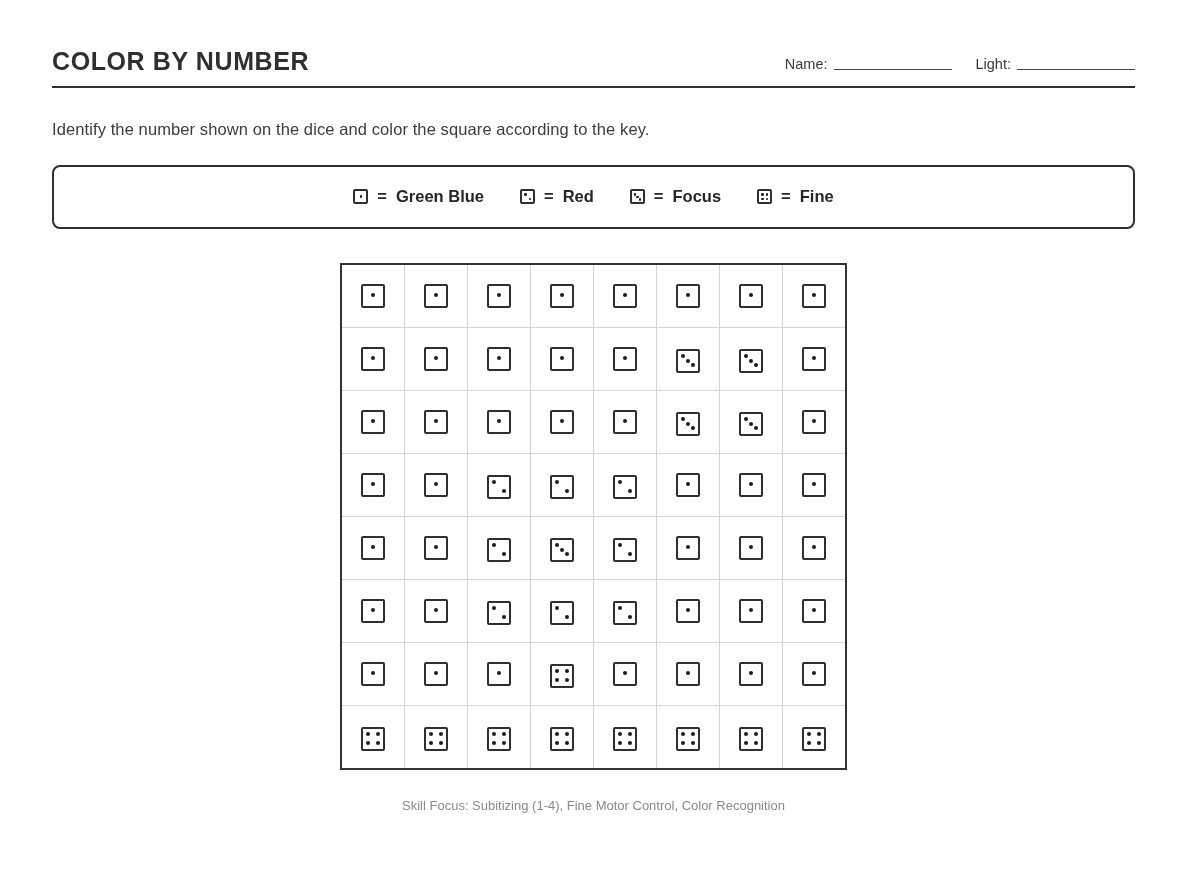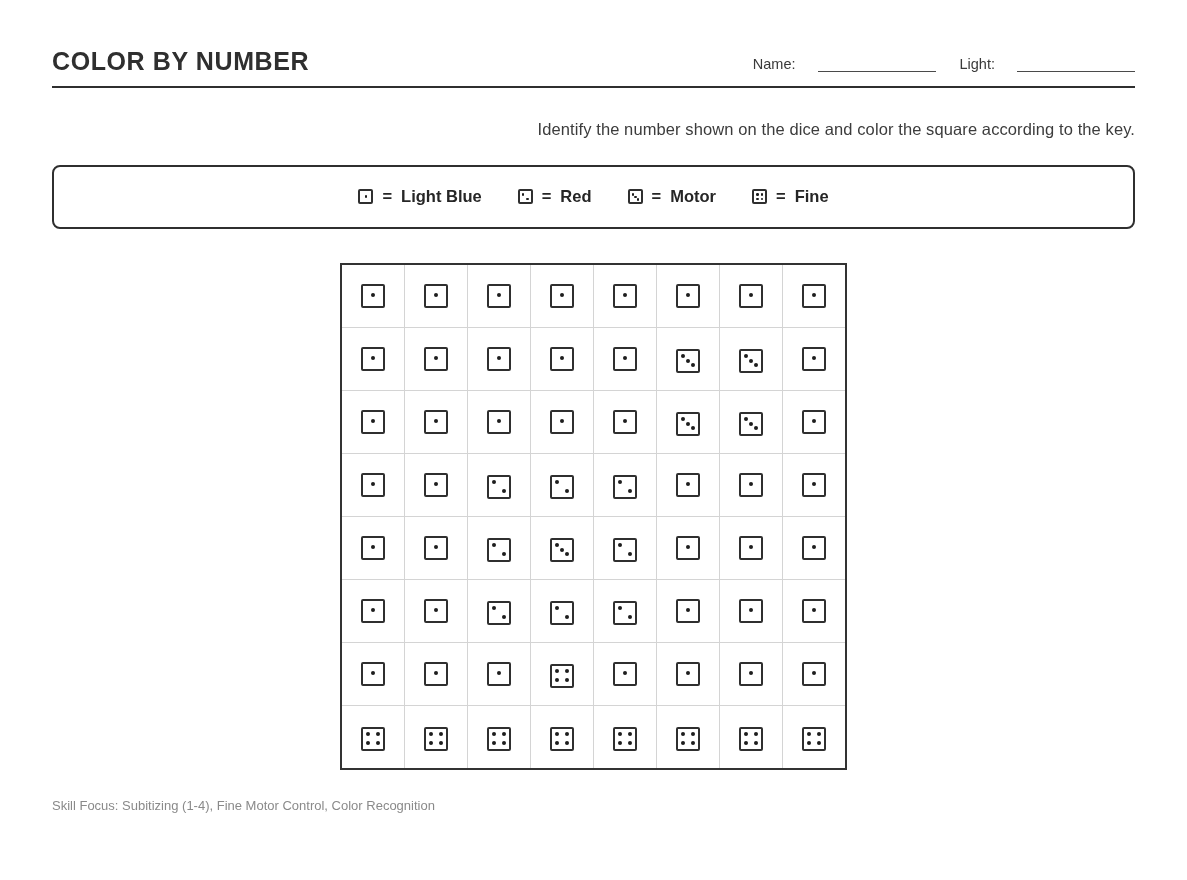--- a/index.html
+++ b/index.html
@@ -48,8 +48,8 @@
   }
   .field {
     display: flex;
-    align-items: flex-end;
-    gap: 22px;
+    align-items: flex-start;
+    gap: 6px;
   }
   .field-label {
     font-size: 14.5px;

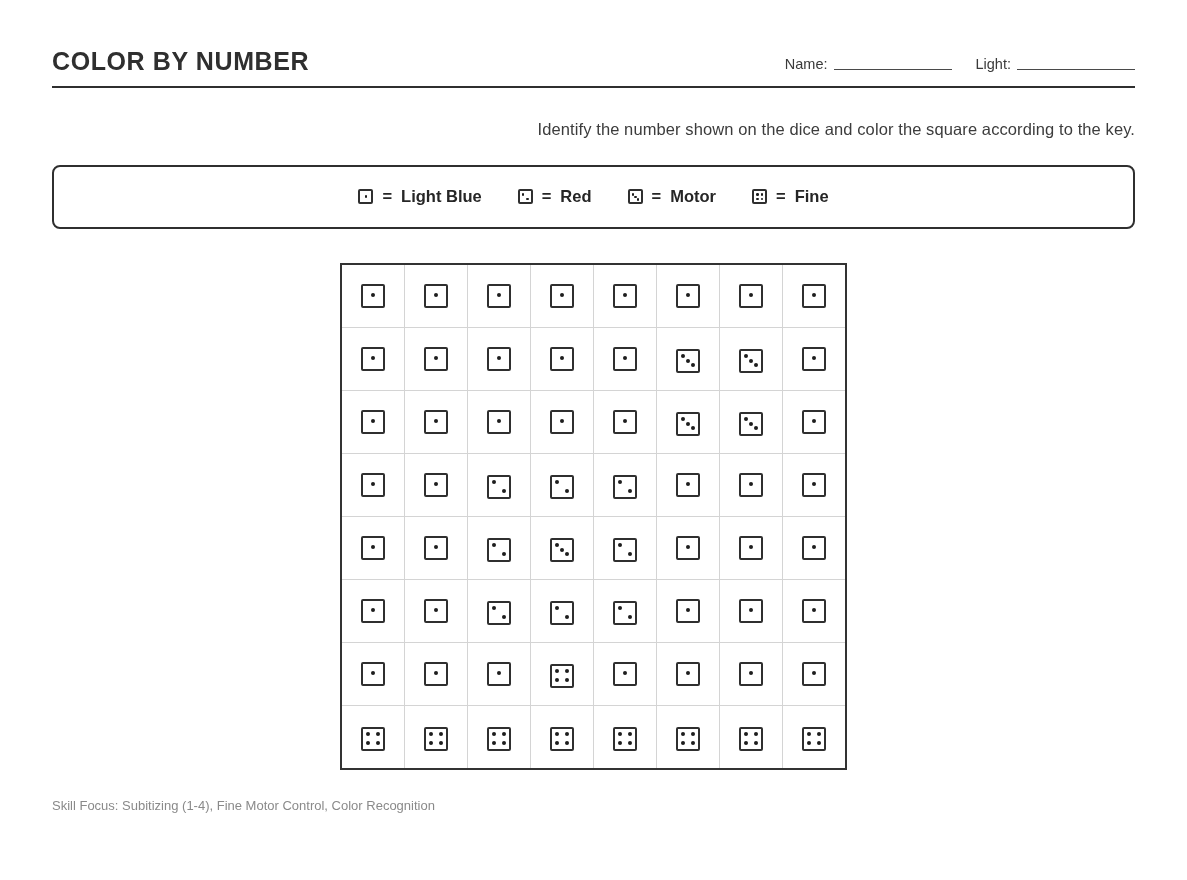--- a/index.html
+++ b/index.html
@@ -68,7 +68,7 @@
 
   
   .instruction {
-    text-align: right;
+    text-align: left;
     font-size: 16.5px;
     color: #3c3c3c;
     margin-top: 32px;

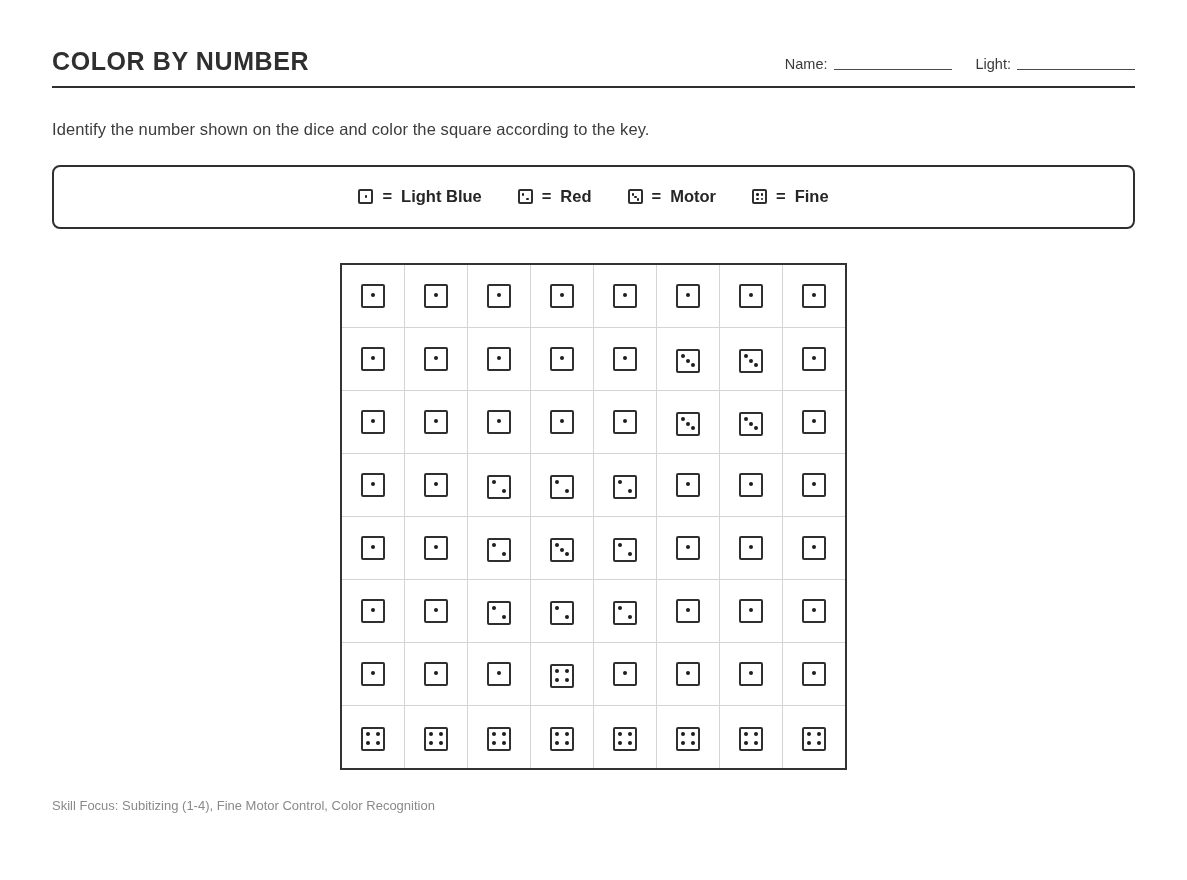--- a/index.html
+++ b/index.html
@@ -177,7 +177,7 @@
           <span class="pip c"></span>
         </span>
         <span class="eq">=</span>
-        <span>Light Blue</span>
+        <span>Green Blue</span>
       </div>
       <div class="key-item">
         <span class="die die-sm">

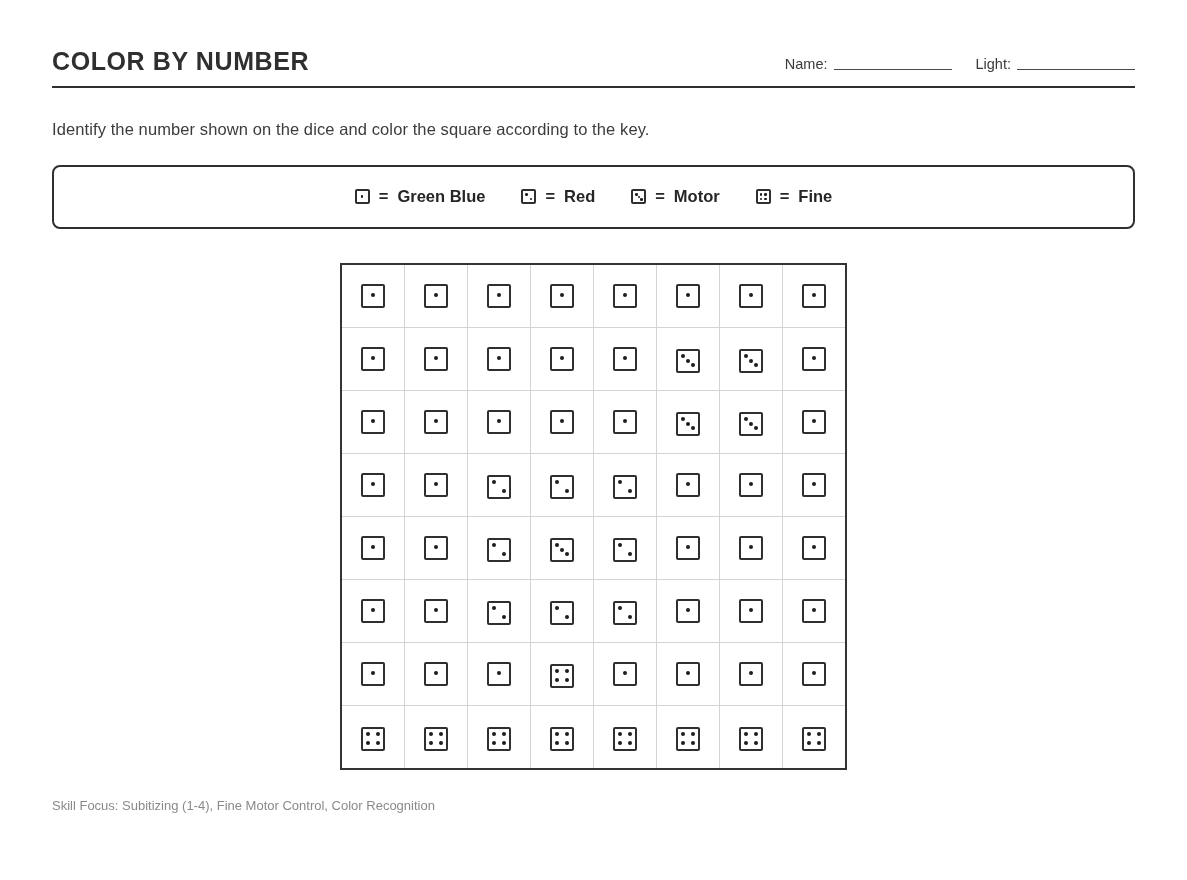--- a/index.html
+++ b/index.html
@@ -194,7 +194,7 @@
           <span class="pip br"></span>
         </span>
         <span class="eq">=</span>
-        <span>Motor</span>
+        <span>Focus</span>
       </div>
       <div class="key-item">
         <span class="die die-sm">

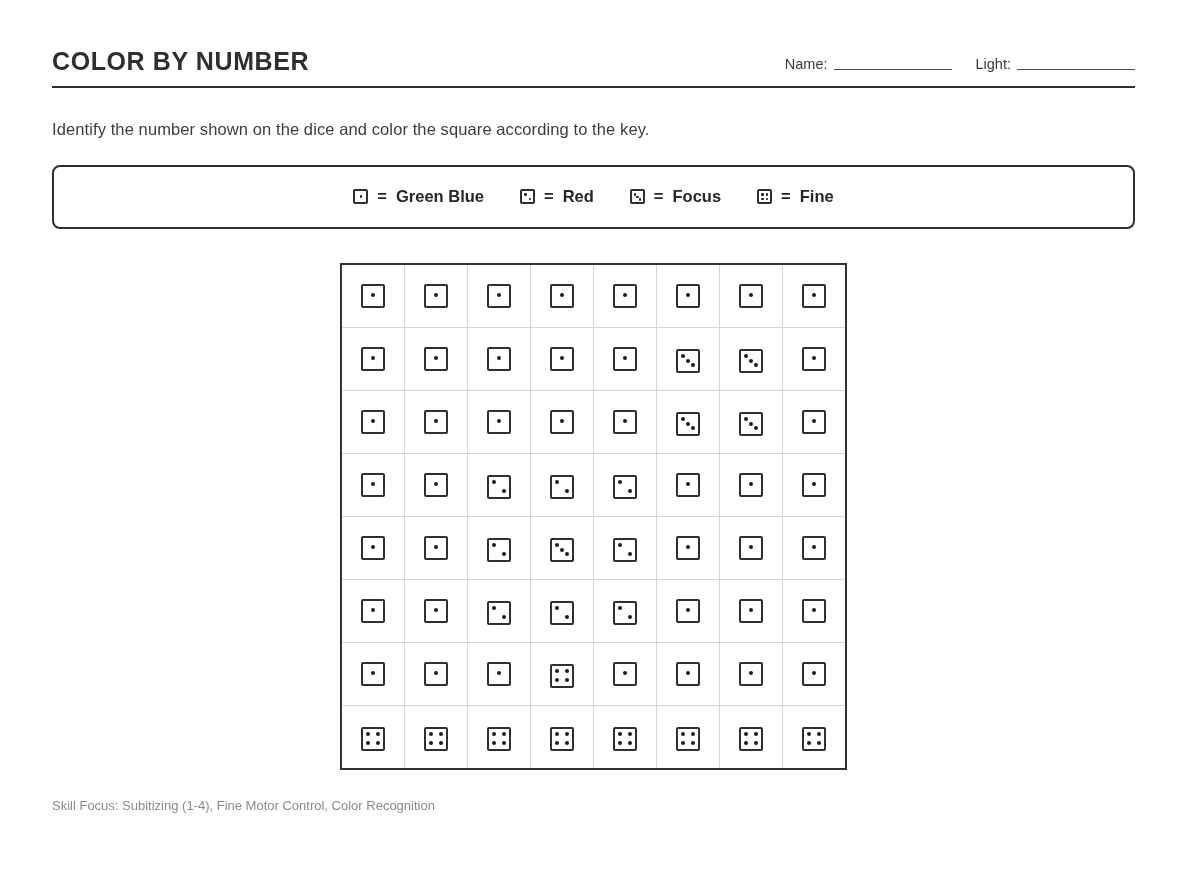--- a/index.html
+++ b/index.html
@@ -144,6 +144,7 @@
 
   
   .footer {
+    text-align: center;
     font-size: 13px;
     color: #8a8a8a;
     margin-top: 28px;

